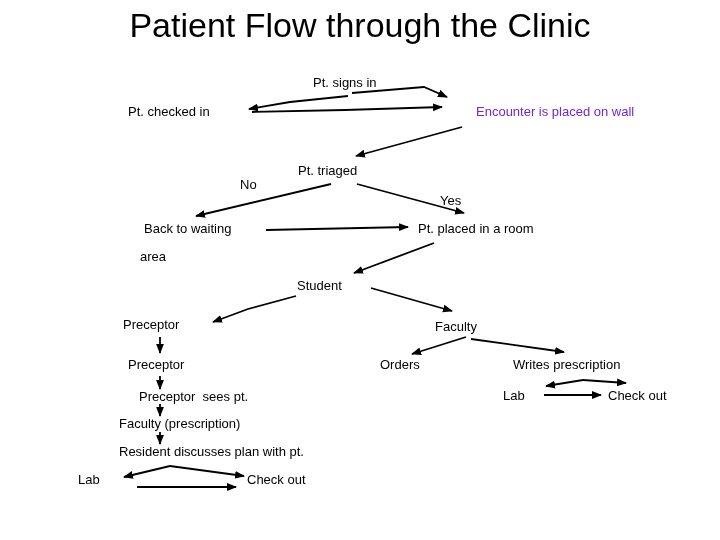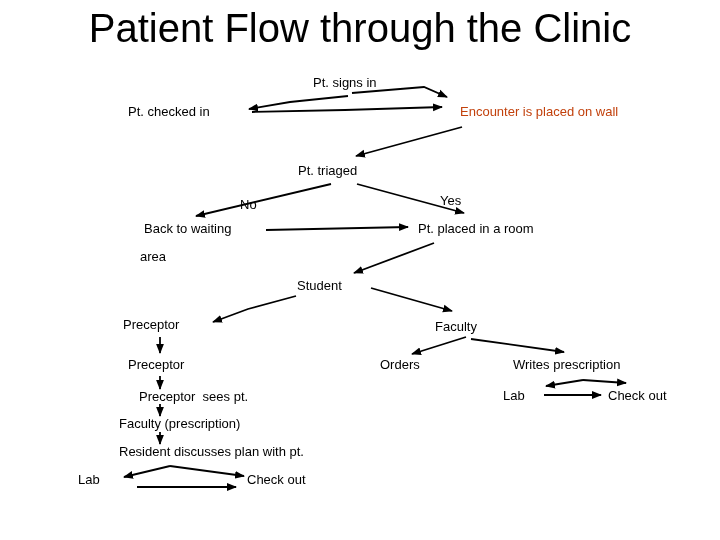--- a/index.html
+++ b/index.html
@@ -18,7 +18,7 @@
     width: 720px;
     margin: 0;
     text-align: center;
-    font-size: 40px;
+    font-size: 34px;
     font-weight: 400;
     letter-spacing: 0px;
     color: #000;

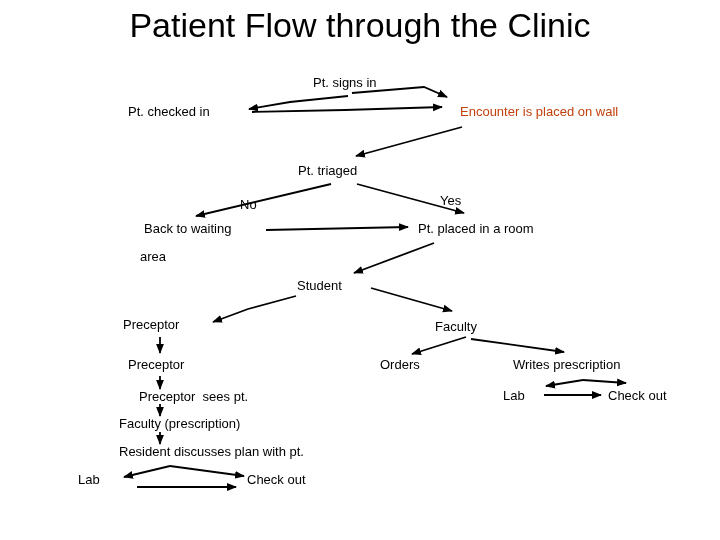--- a/index.html
+++ b/index.html
@@ -81,7 +81,7 @@
   <div id="nodes">
       <div class="node" style="left: 313px; top: 74px; color: rgb(0, 0, 0);">Pt. signs in</div>
       <div class="node" style="left: 128px; top: 103px; color: rgb(0, 0, 0);">Pt. checked in</div>
-      <div class="node" style="left: 460px; top: 103px; color: #c2410c;">Encounter is placed on wall</div>
+      <div class="node" style="left: 476px; top: 103px; color: #6d28d9;">Encounter is placed on wall</div>
       <div class="node" style="left: 298px; top: 162px; color: rgb(0, 0, 0);">Pt. triaged</div>
       <div class="node" style="left: 240px; top: 196px; color: rgb(0, 0, 0);">No</div>
       <div class="node" style="left: 440px; top: 192px; color: rgb(0, 0, 0);">Yes</div>

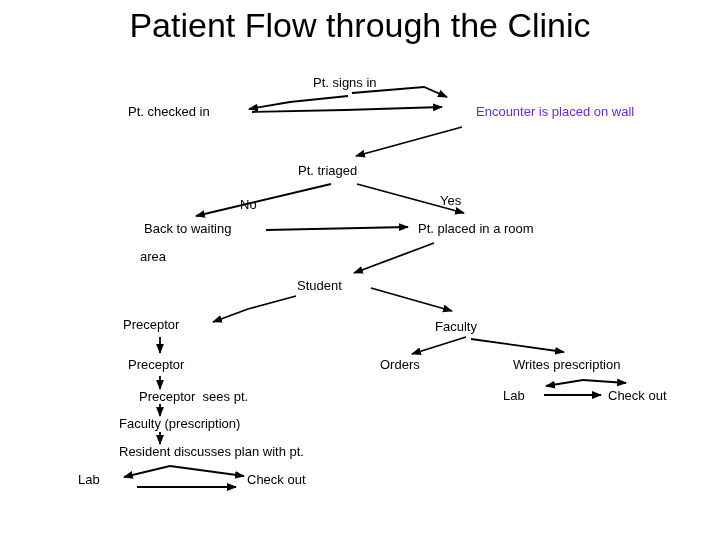--- a/index.html
+++ b/index.html
@@ -83,7 +83,7 @@
       <div class="node" style="left: 128px; top: 103px; color: rgb(0, 0, 0);">Pt. checked in</div>
       <div class="node" style="left: 476px; top: 103px; color: #6d28d9;">Encounter is placed on wall</div>
       <div class="node" style="left: 298px; top: 162px; color: rgb(0, 0, 0);">Pt. triaged</div>
-      <div class="node" style="left: 240px; top: 196px; color: rgb(0, 0, 0);">No</div>
+      <div class="node" style="left: 240px; top: 176px; color: rgb(0, 0, 0);">No</div>
       <div class="node" style="left: 440px; top: 192px; color: rgb(0, 0, 0);">Yes</div>
       <div class="node" style="left: 144px; top: 220px; color: rgb(0, 0, 0);">Back to waiting</div>
       <div class="node" style="left: 140px; top: 248px; color: rgb(0, 0, 0);">area</div>

